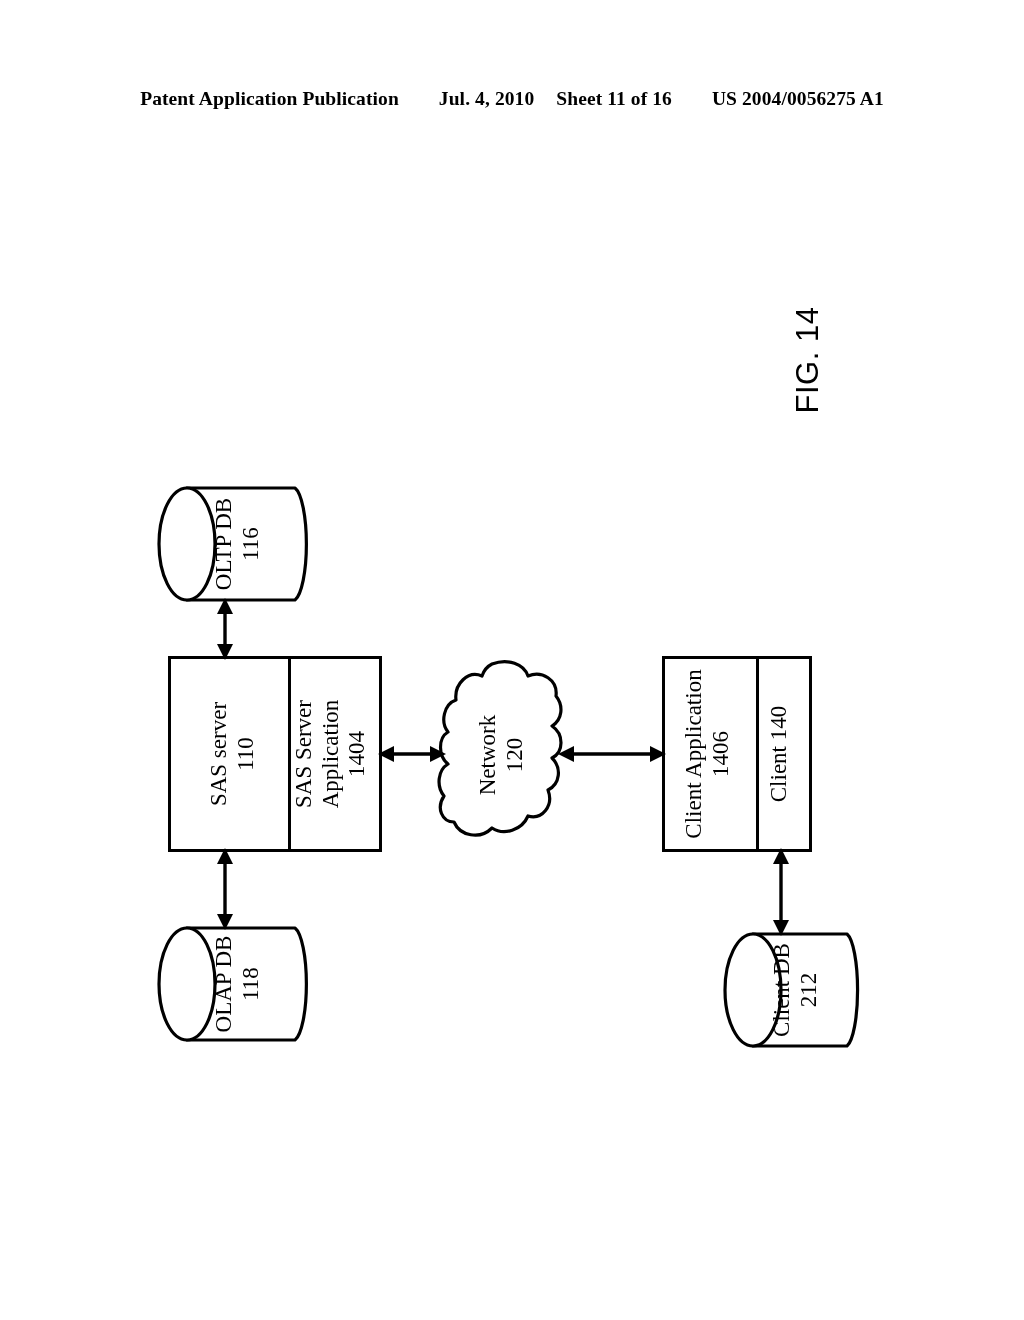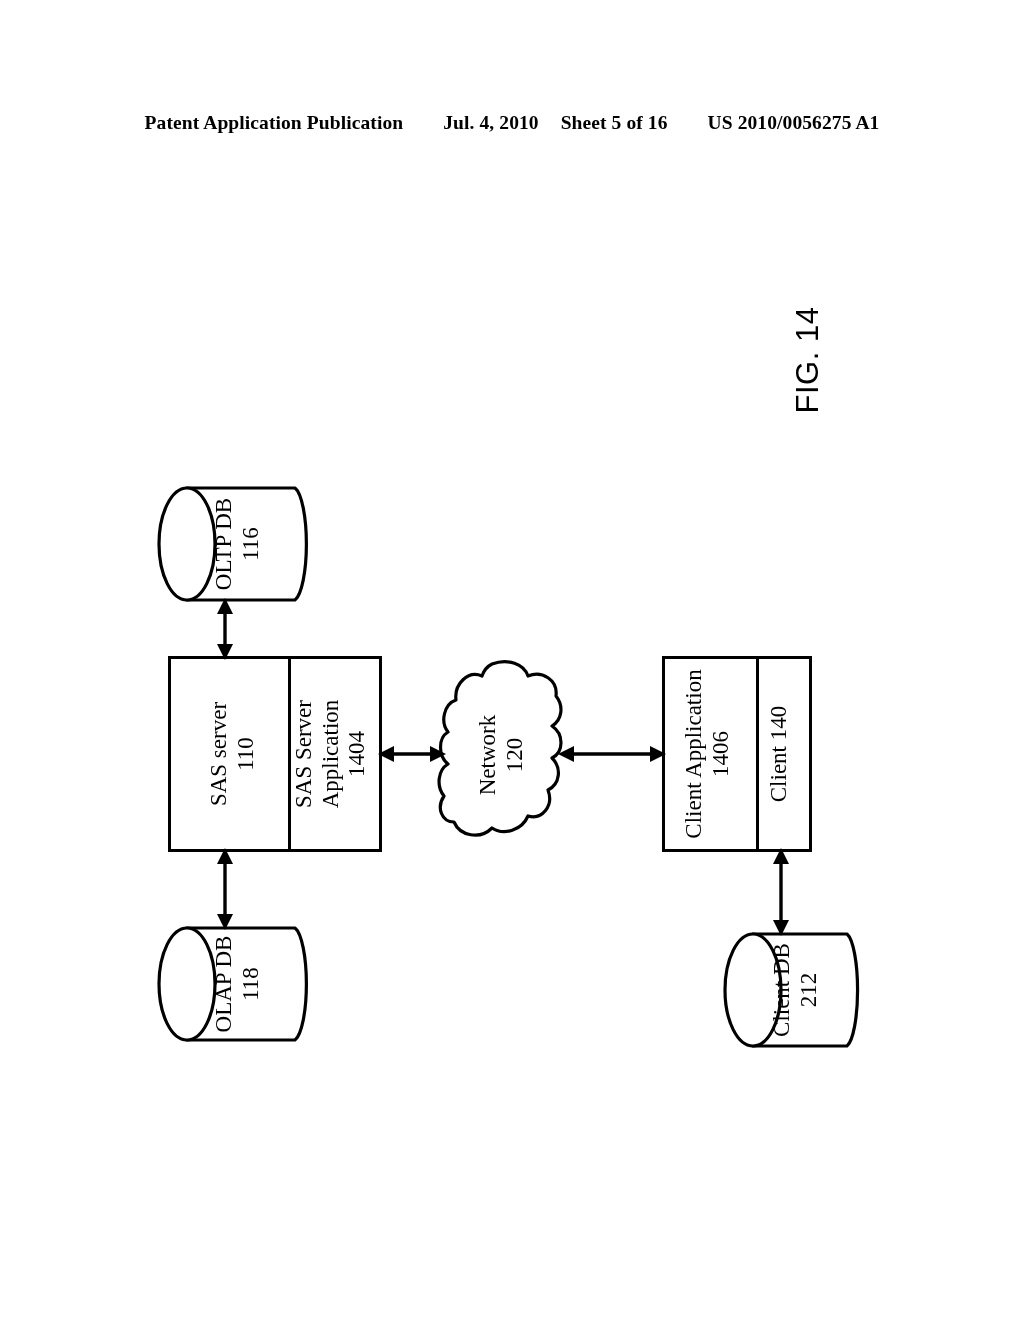--- a/index.html
+++ b/index.html
@@ -29,7 +29,7 @@
     letter-spacing: 0.1px;
     white-space: nowrap;
   }
-  #page-header .hdr-seg { display: inline-block; vertical-align: baseline; margin-top: 24px; }
+  #page-header .hdr-seg { display: inline-block; vertical-align: baseline; }
   #page-header .gap-lg { display: inline-block; width: 30px; }
   #page-header .gap-md { display: inline-block; width: 12px; }
 

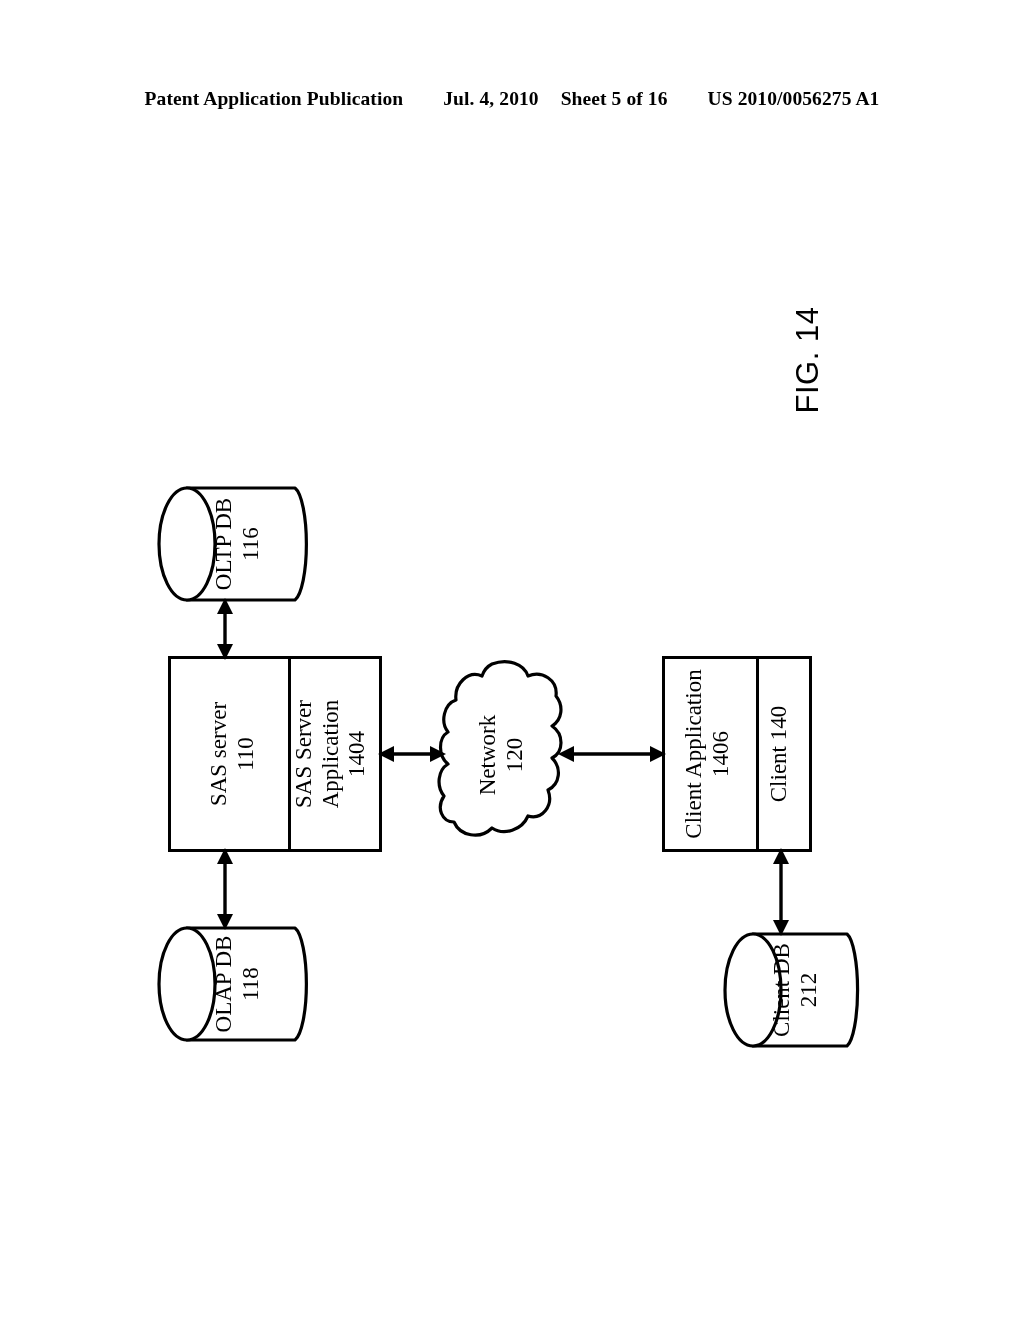--- a/index.html
+++ b/index.html
@@ -163,7 +163,7 @@
   <span class="gap-lg"></span>
   <span class="hdr-seg">Jul. 4, 2010</span>
   <span class="gap-md"></span>
-  <span class="hdr-seg">Sheet 5 of 16</span>
+  <span class="hdr-seg">Sheet 11 of 16</span>
   <span class="gap-lg"></span>
   <span class="hdr-seg">US 2010/0056275 A1</span>
 </div>

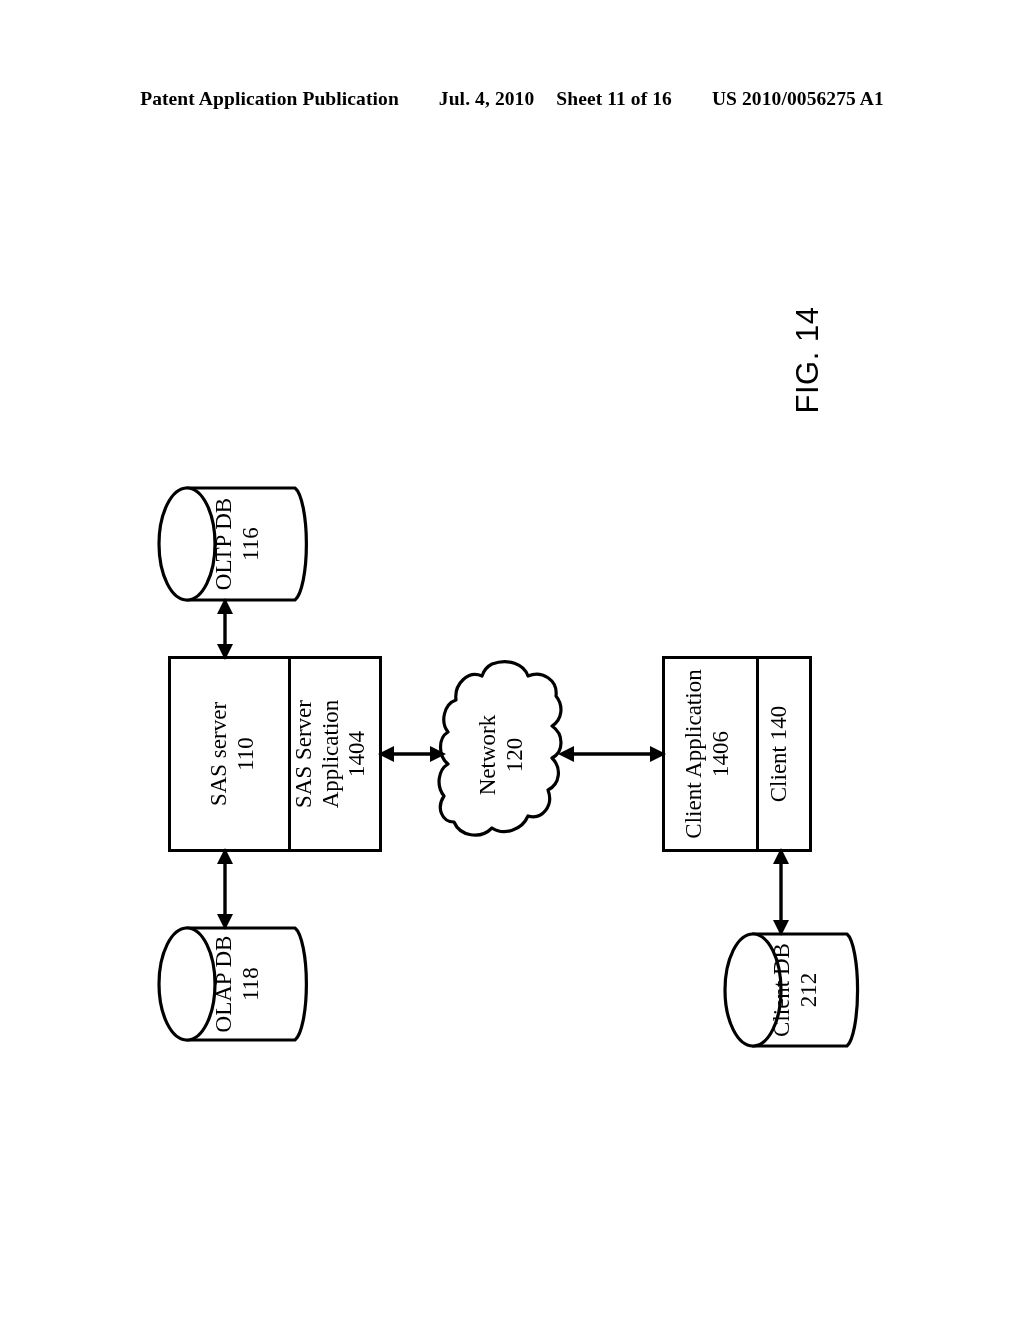--- a/index.html
+++ b/index.html
@@ -165,7 +165,7 @@
   <span class="gap-md"></span>
   <span class="hdr-seg">Sheet 11 of 16</span>
   <span class="gap-lg"></span>
-  <span class="hdr-seg">US 2010/0056275 A1</span>
+  <span class="hdr-seg">US 2004/0056275 A1</span>
 </div>
 
 <div id="figure-label">FIG. 14</div>

